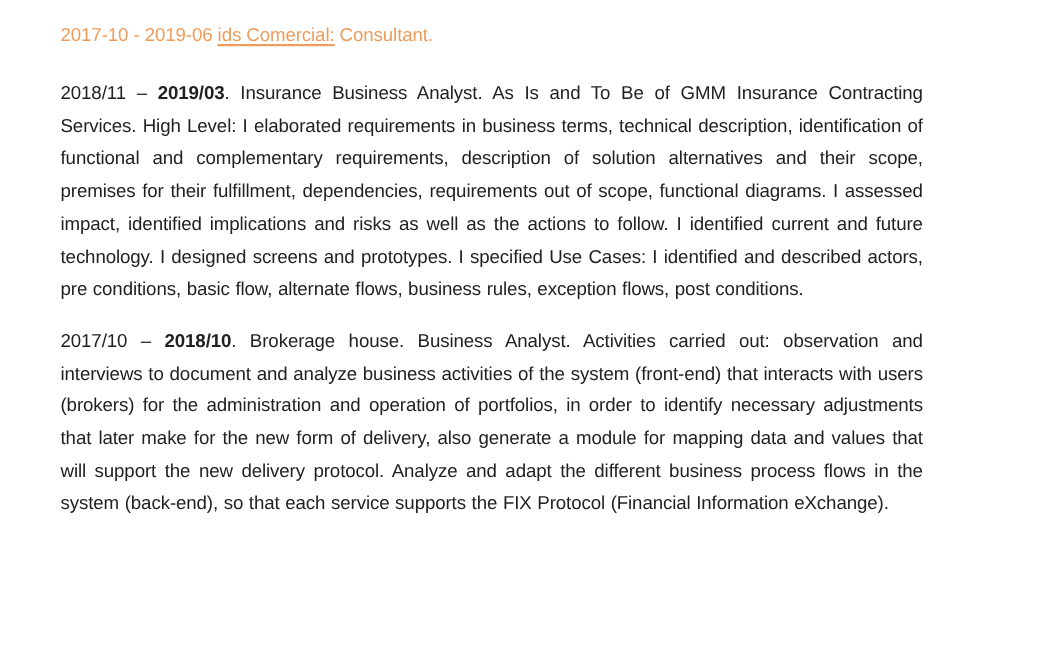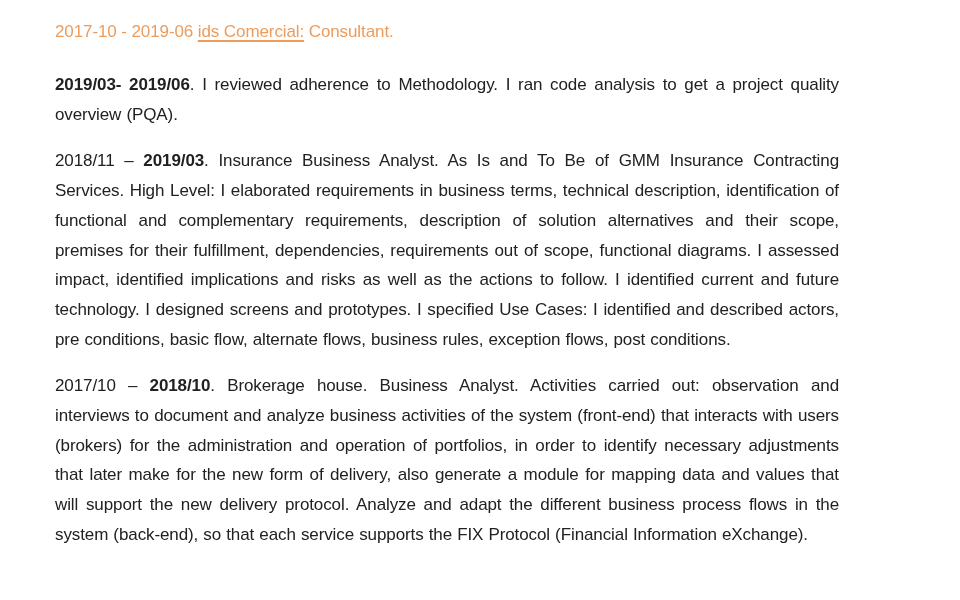--- a/index.html
+++ b/index.html
@@ -51,9 +51,6 @@
     <span>2017-10 - 2019-06 </span><span class="underlined">ids Comercial:</span><span> Consultant.</span>
   </h2>
 
-  <p class="body-paragraph">
-    <span></span><b>2019/03- 2019/06</b><span>. I reviewed adherence to Methodology. I ran code analysis to get a project quality overview (PQA).</span>
-  </p>
 
   <p class="body-paragraph">
     <span>2018/11 – </span><b>2019/03</b><span>. Insurance Business Analyst. As Is and To Be of GMM Insurance Contracting Services. High Level: I elaborated requirements in business terms, technical description, identification of functional and complementary requirements, description of solution alternatives and their scope, premises for their fulfillment, dependencies, requirements out of scope, functional diagrams. I assessed impact, identified implications and risks as well as the actions to follow. I identified current and future technology. I designed screens and prototypes. I specified Use Cases: I identified and described actors, pre conditions, basic flow, alternate flows, business rules, exception flows, post conditions.</span>

